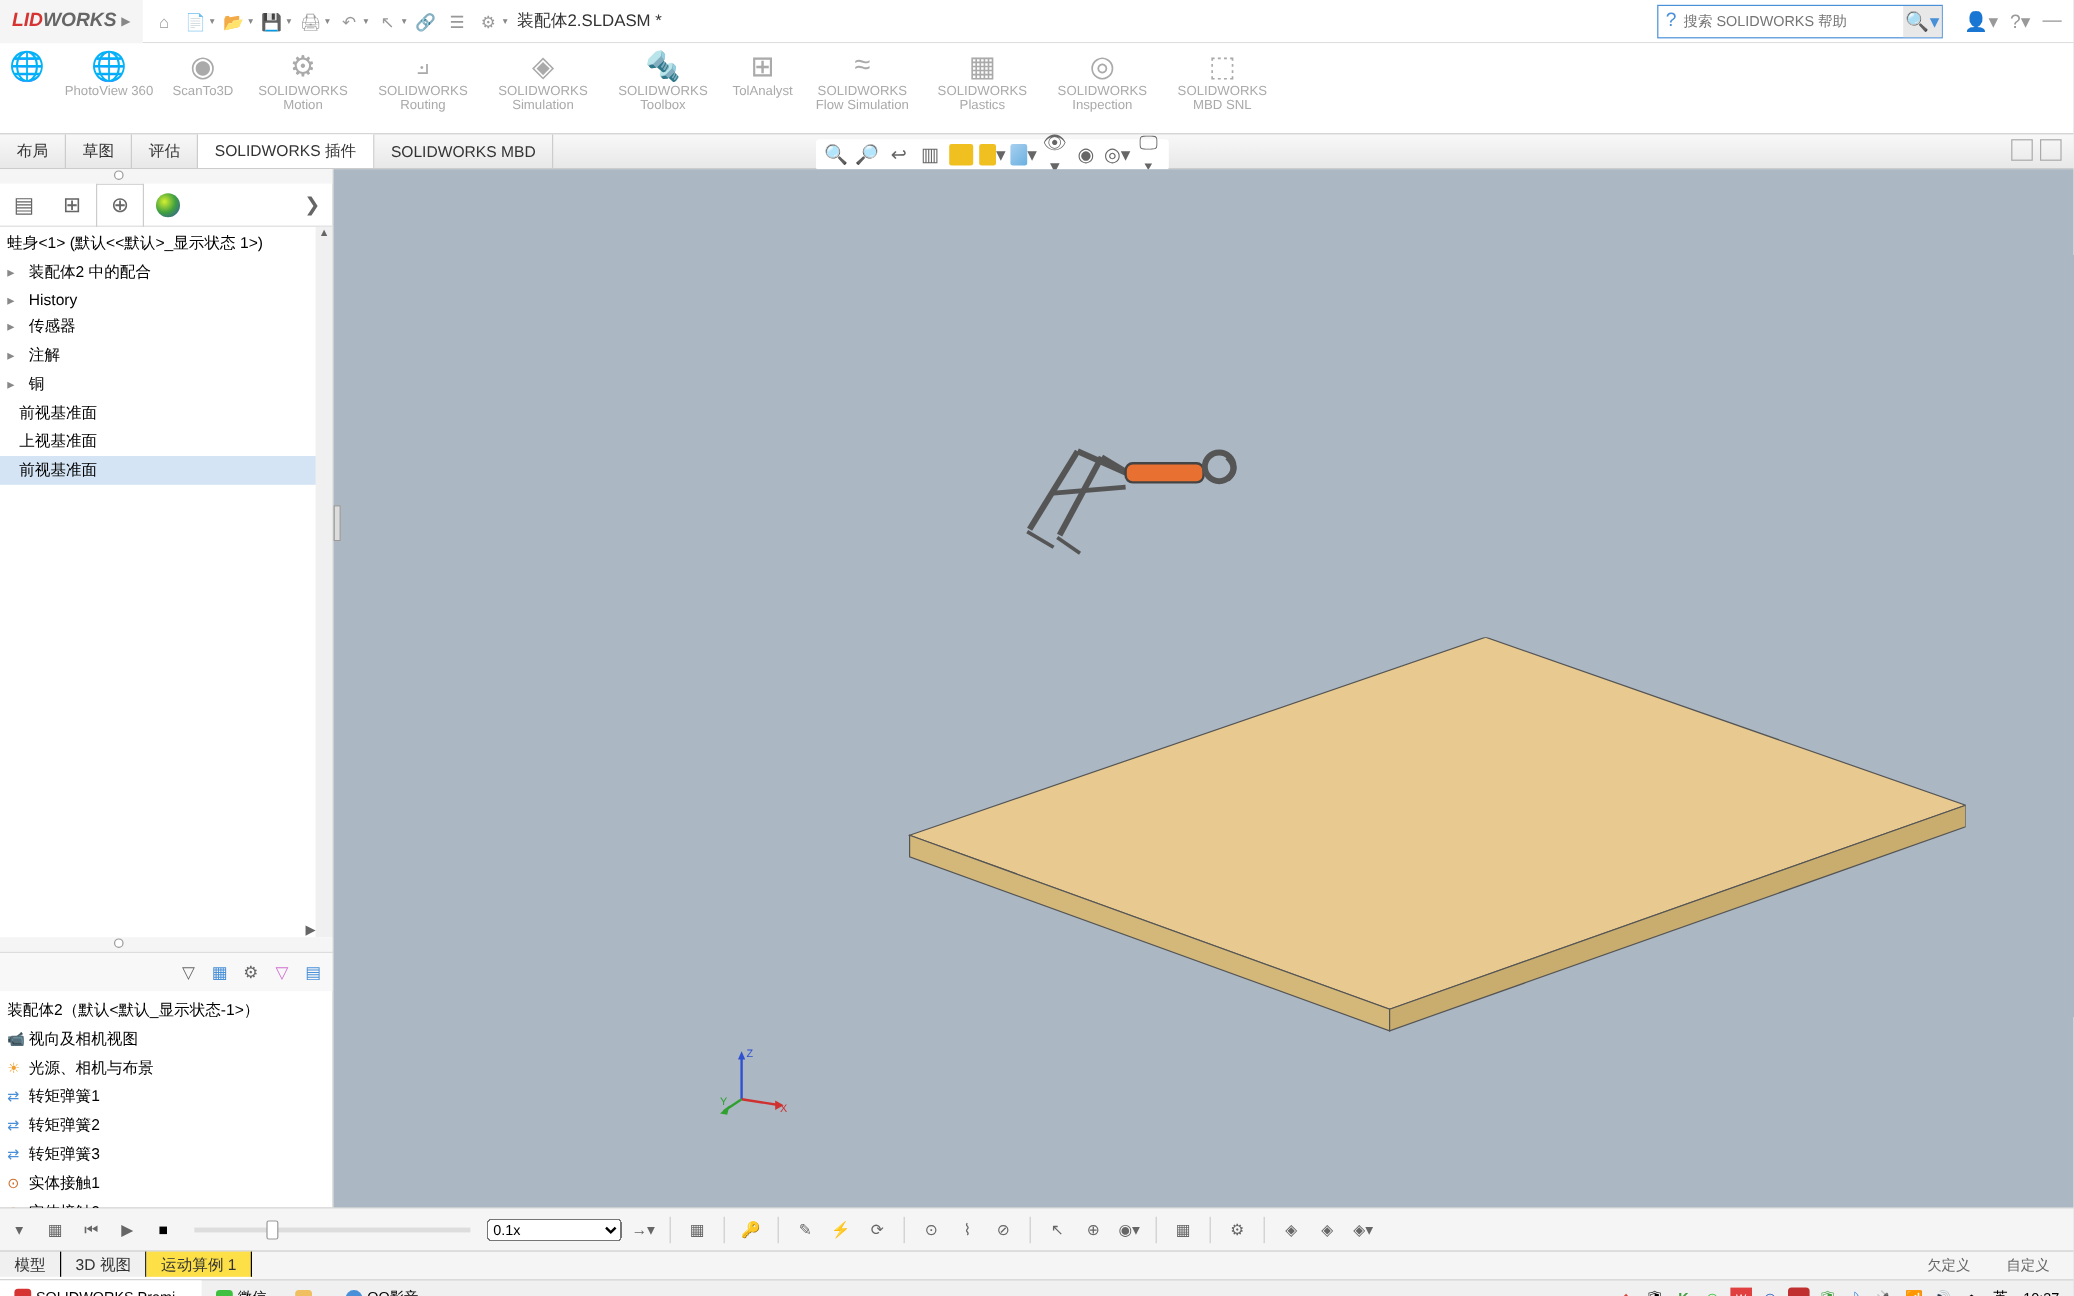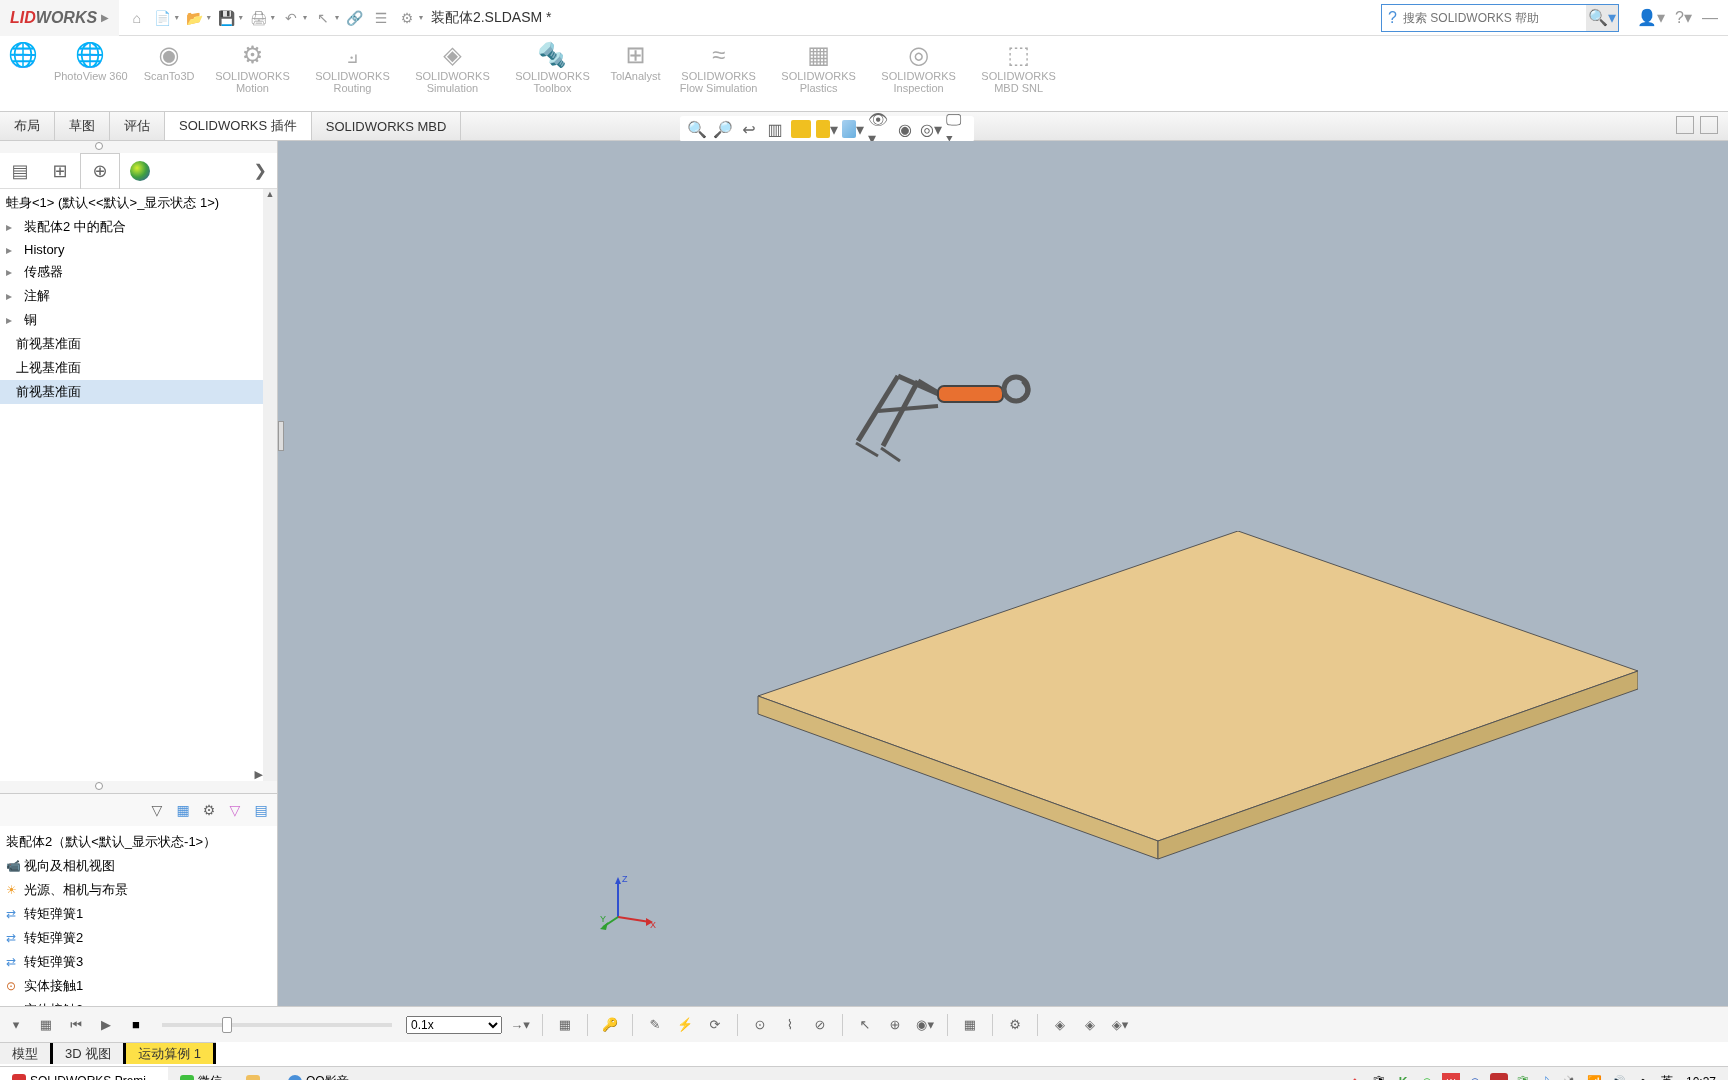--- a/index.html
+++ b/index.html
@@ -27,7 +27,7 @@
 .ribbon-item .icon { font-size: 24px; height: 30px; display: flex; align-items: center; }
 
 
-.tabs-row { height: 30px; background: linear-gradient(#f8f8f8,#e8e8e8); border-top: 1px solid #ccc; border-bottom: 1px solid #ccc; display: flex; align-items: stretch; position: relative; }
+.tabs-row { height: 30px; background: linear-gradient(#f8f8f8,#e8e8e8); border-top: 1px solid #ccc; border-bottom: 1px solid #ccc; display: flex; align-items: stretch; position: relative; text-align: center; }
 .tab { padding: 0 14px; display: flex; align-items: center; font-size: 13px; color: #333; border-right: 1px solid #ccc; cursor: pointer; }
 .tab.active { background: #fff; }
 .viewport-tools { position: absolute; left: 680px; top: 4px; display: flex; gap: 4px; background: #fff; padding: 2px 6px; border-radius: 3px; }

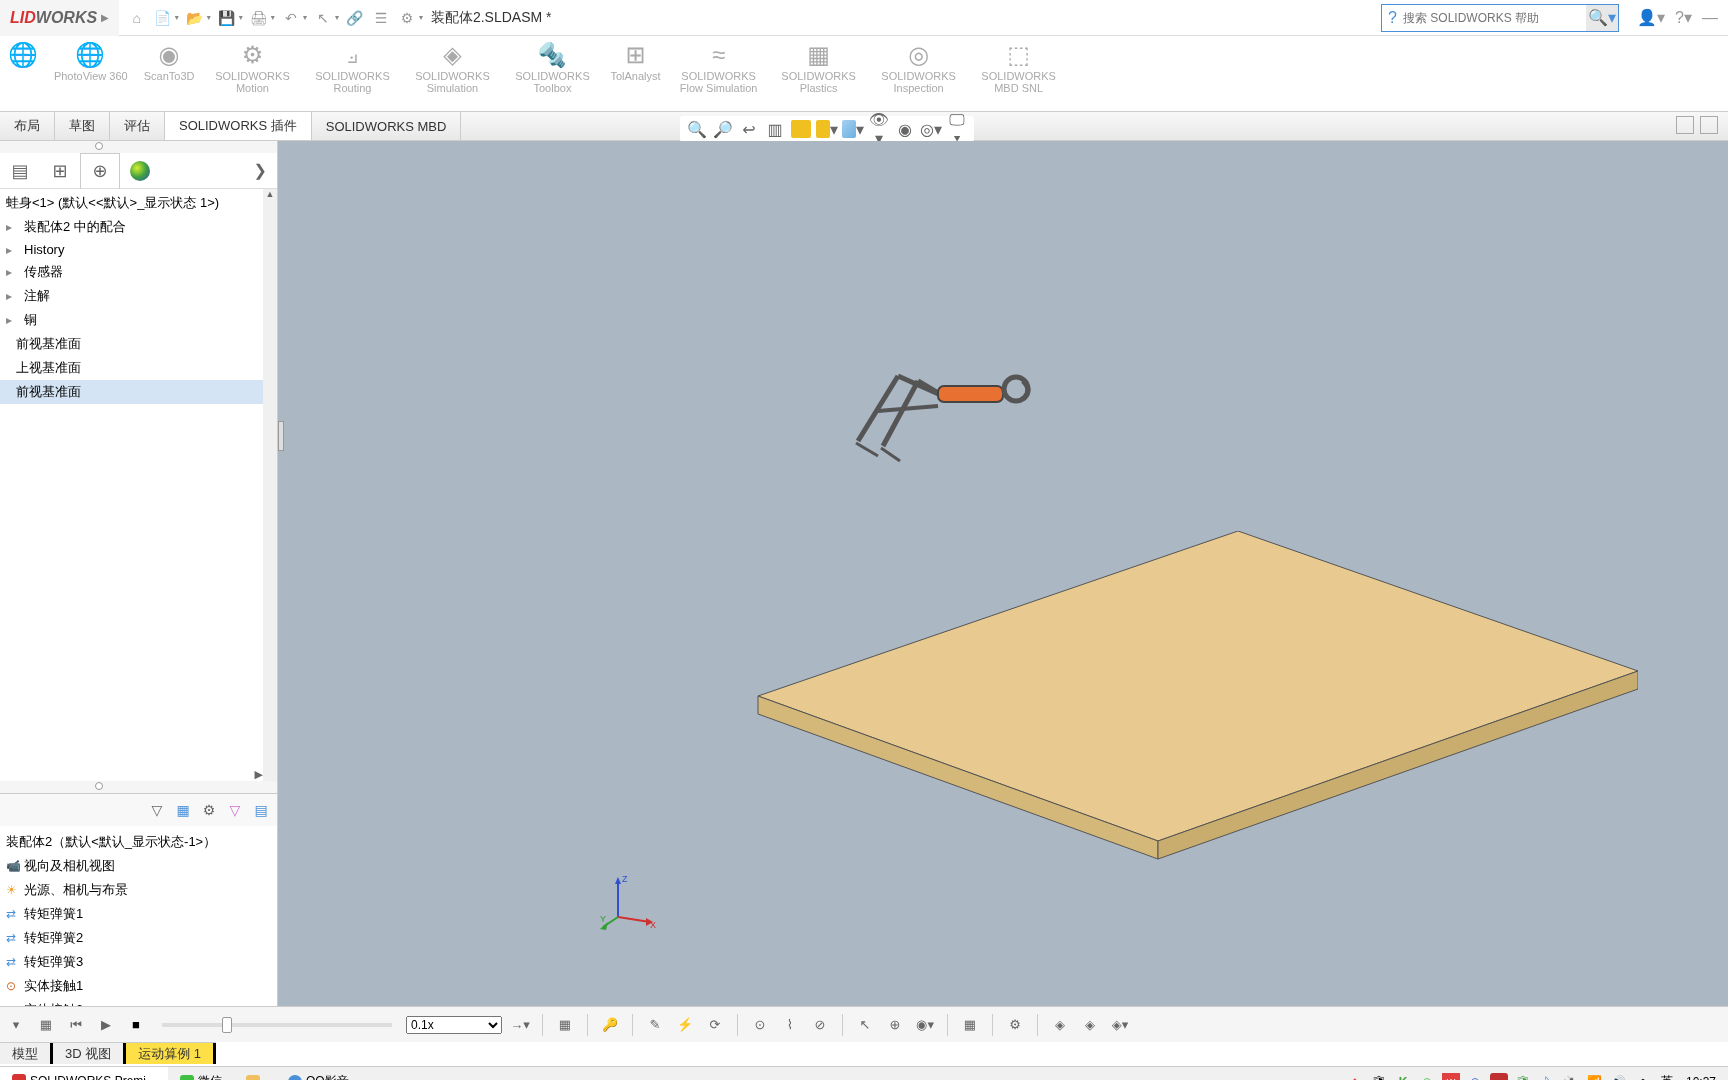--- a/index.html
+++ b/index.html
@@ -73,7 +73,7 @@
 .motion-bar .btn { width: 24px; height: 24px; display: flex; align-items: center; justify-content: center; color: #666; cursor: pointer; font-size: 13px; }
 .motion-bar .slider { flex: 0 0 230px; height: 4px; background: #ddd; position: relative; margin: 0 8px; }
 .motion-bar .slider .thumb { position: absolute; left: 60px; top: -6px; width: 10px; height: 16px; background: #fff; border: 1px solid #999; border-radius: 2px; }
-.motion-bar select { width: 96px; font-size: 12px; }
+.motion-bar select { width: 112px; font-size: 12px; }
 .motion-bar .sep { width: 1px; height: 22px; background: #ccc; margin: 0 4px; }
 
 

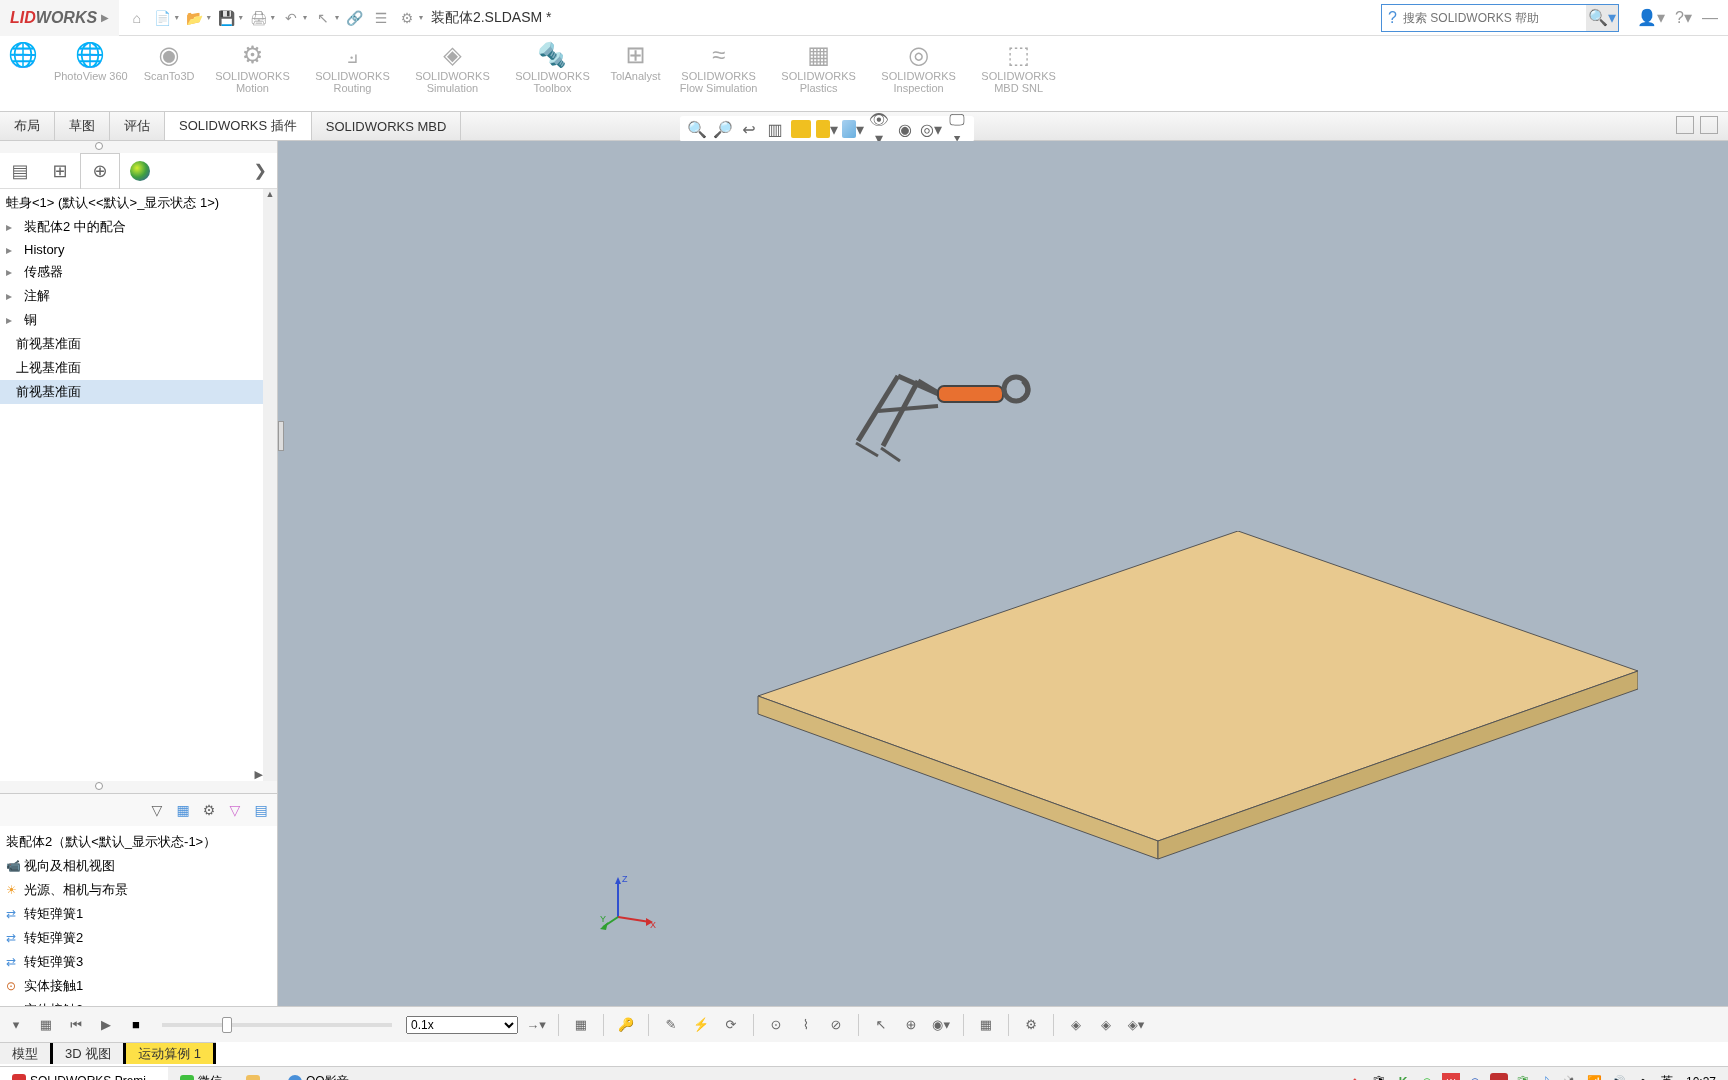--- a/index.html
+++ b/index.html
@@ -78,7 +78,7 @@
 
 
 .bottom-tabs { height: 22px; background: #f0f0f0; border-top: 1px solid #ccc; display: flex; align-items: stretch; font-size: 12px; }
-.bottom-tabs .tab { padding: 0 12px; border-right: 3px solid #000000; display: flex; align-items: center; }
+.bottom-tabs .tab { padding: 0 12px; border-right: 1px solid #000000; display: flex; align-items: center; }
 .bottom-tabs .tab.active { background: #fde047; }
 
 

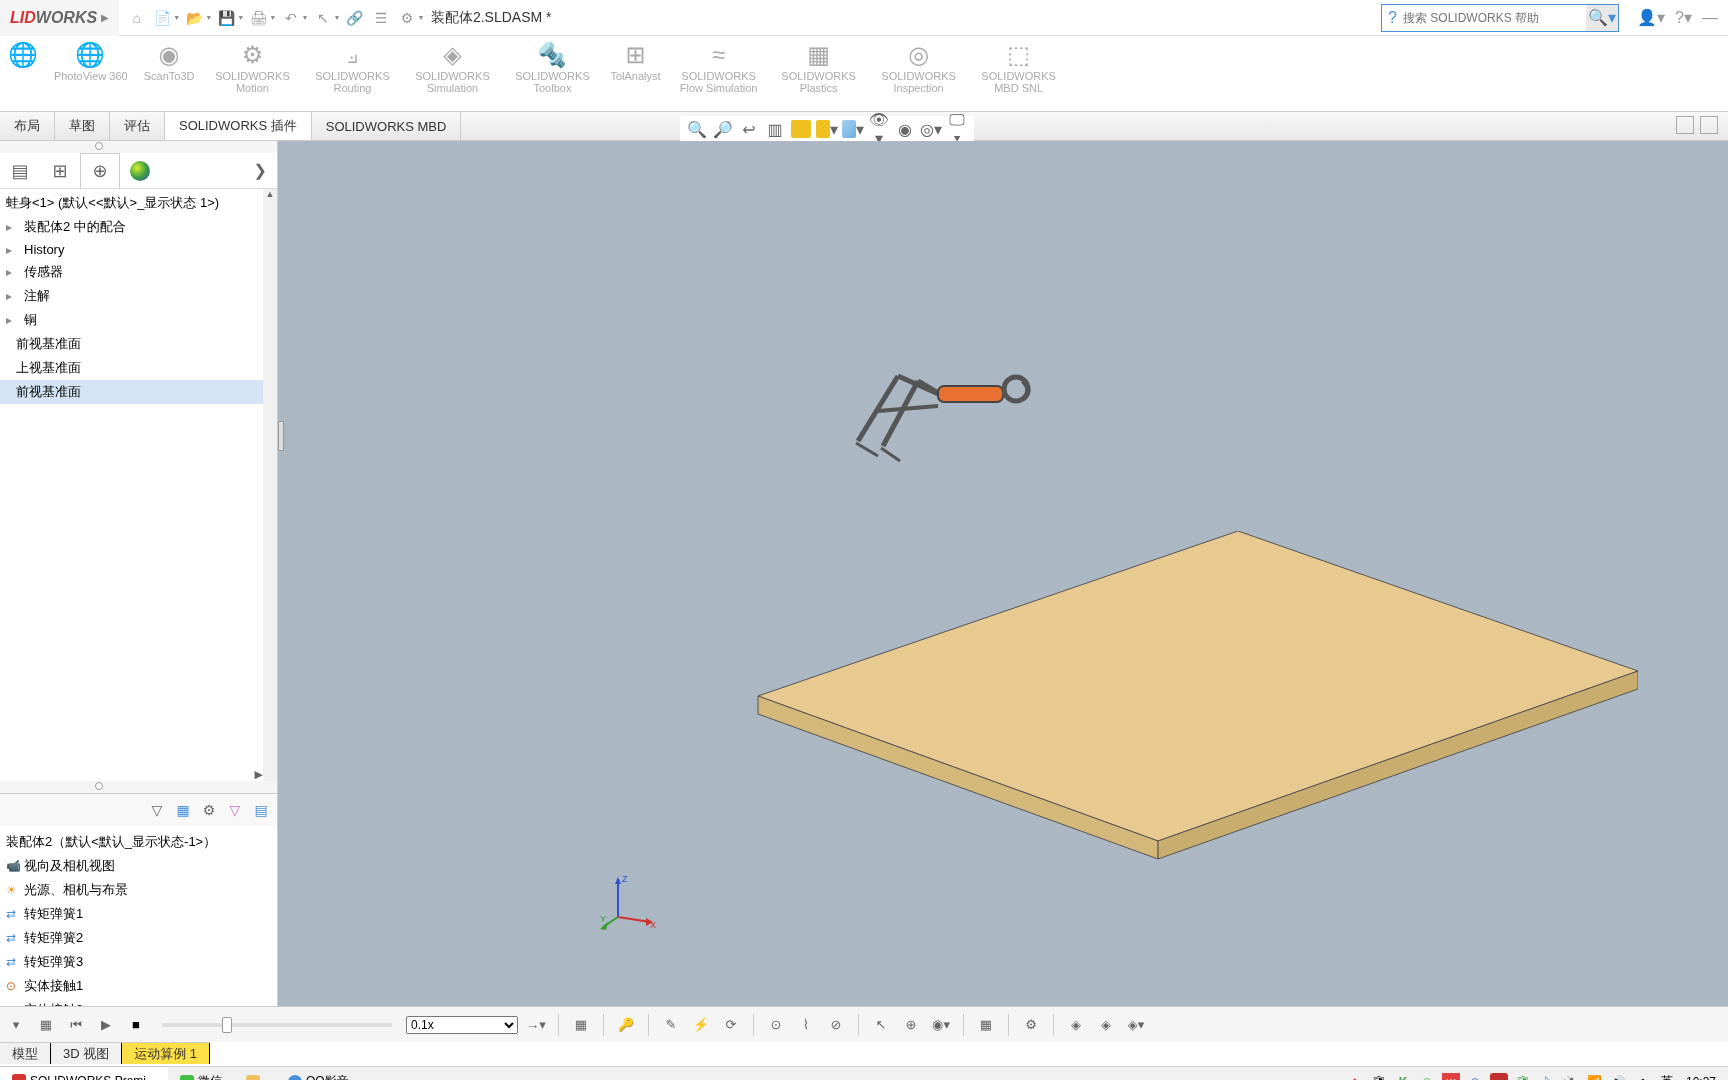--- a/index.html
+++ b/index.html
@@ -391,6 +391,12 @@
     <div class="tab">3D 视图</div>
     <div class="tab active">运动算例 1</div>
   </div>
+  <div class="status-bar" style="flex:1">
+    <div class="right">
+      <span>欠定义</span>
+      <span>自定义</span>
+    </div>
+  </div>
 </div>
 
 <div class="taskbar">

